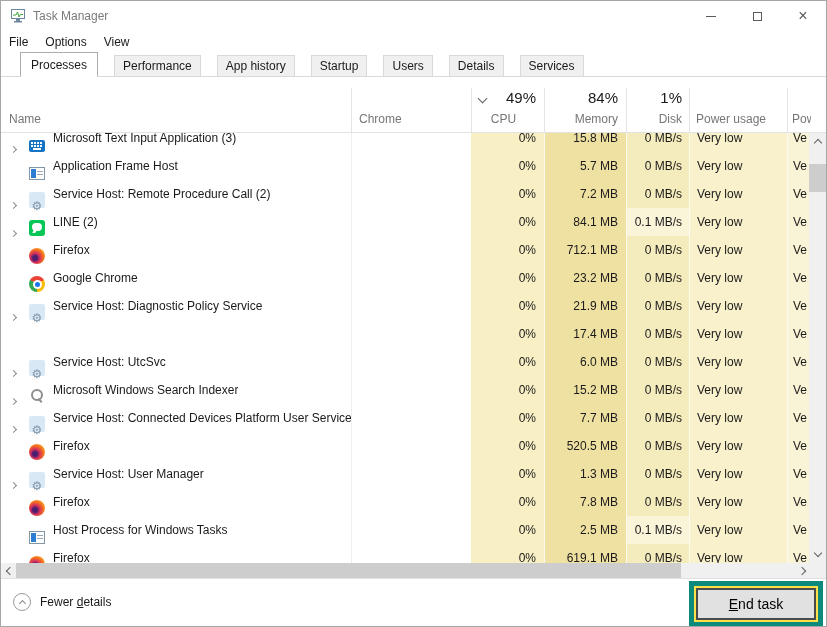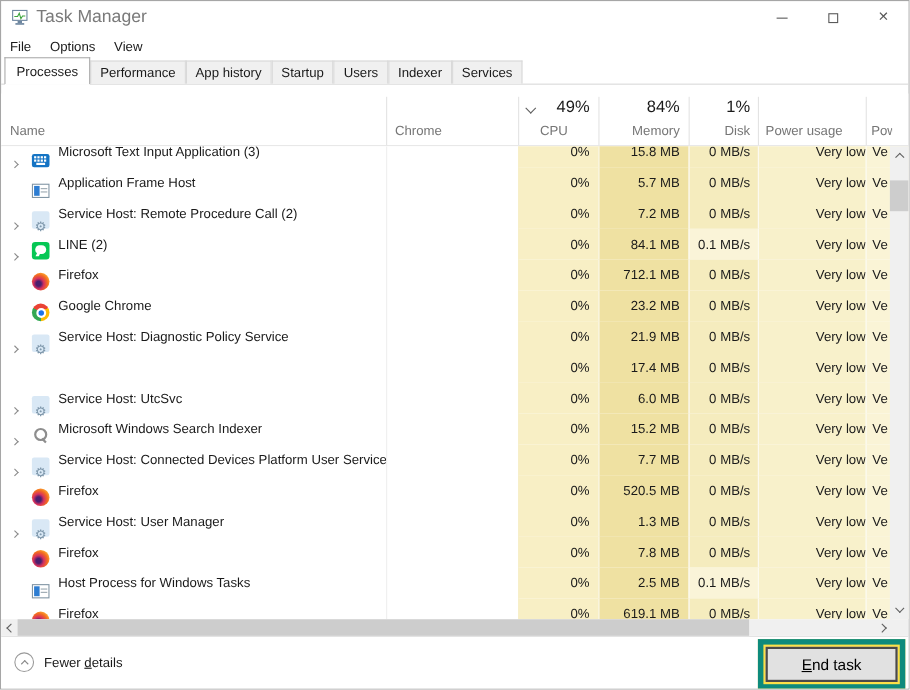--- a/index.html
+++ b/index.html
@@ -9,7 +9,7 @@
   
   .titlebar{position:absolute;top:0;left:0;right:0;height:30px;display:flex;align-items:center;}
   .app-icon{margin-left:8px;width:18px;height:16px;flex:0 0 auto;}
-  .title-text{margin-left:6px;font-size:16px;color:#7A7A7A;text-align:center;}
+  .title-text{margin-left:6px;font-size:12px;color:#7A7A7A;text-align:center;}
   .controls{position:absolute;right:0;top:0;height:30px;display:flex;}
   .ctrl{width:46px;height:30px;display:flex;align-items:center;justify-content:center;color:#5A5A5A;}
   .glyph-min{width:10px;height:1px;background:#5A5A5A;}

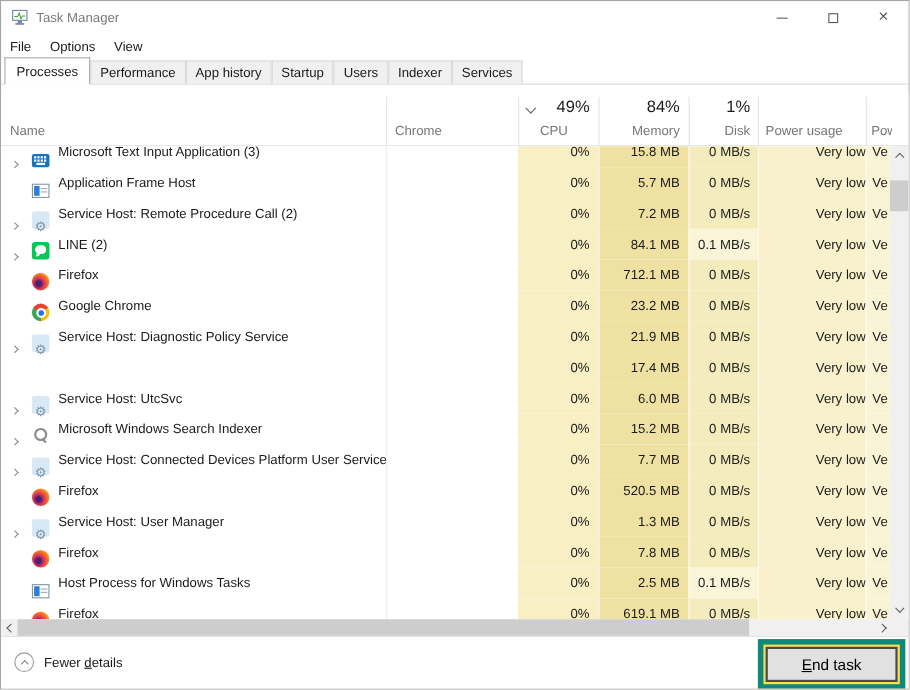--- a/index.html
+++ b/index.html
@@ -22,7 +22,7 @@
 
   
   .tabstrip{position:absolute;top:53px;left:0;right:0;height:23px;display:flex;align-items:flex-end;padding-left:3px;border-bottom:1px solid #D9D9D9;}
-  .tab{font-size:12px;color:#1A1A1A;background:#F0F0F0;border:1px solid #D9D9D9;border-bottom:none;padding:3px 8px 3px 8px;margin-right:0px;position:relative;}
+  .tab{font-size:12px;color:#1A1A1A;background:#F0F0F0;border:1px solid #D9D9D9;border-bottom:none;padding:3px 8px 3px 8px;margin-right:0px;position:relative;margin-left:16px;}
   .tab.active{background:#fff;border:1px solid #ACACAC;border-bottom:1px solid #fff;padding:5px 10px 4px 10px;margin-bottom:-1px;z-index:2;}
 
   

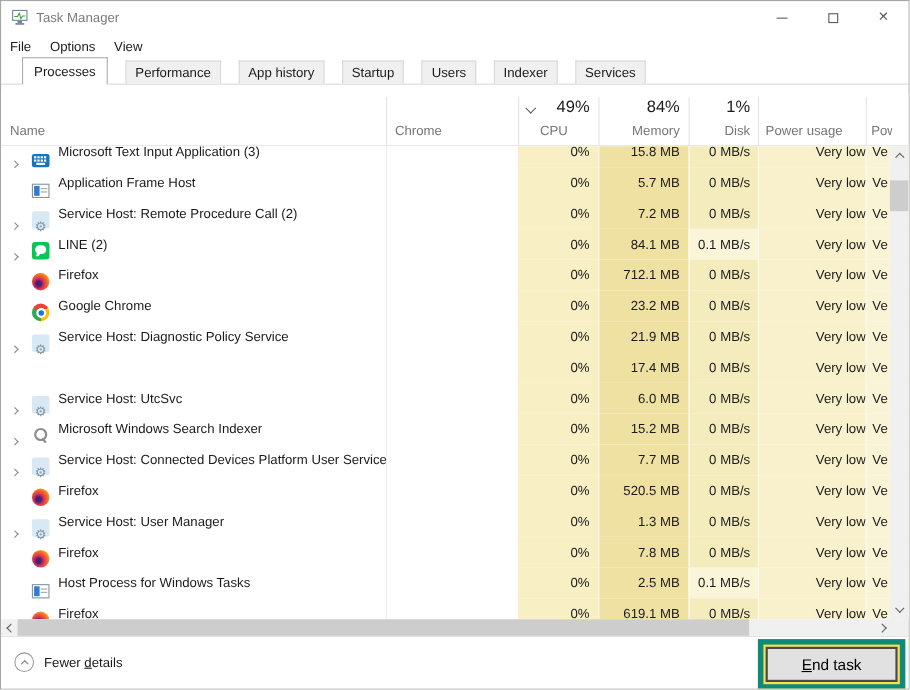--- a/index.html
+++ b/index.html
@@ -137,7 +137,7 @@
       <div class="tab">App history</div>
       <div class="tab">Startup</div>
       <div class="tab">Users</div>
-      <div class="tab">Indexer</div>
+      <div class="tab">Details</div>
       <div class="tab">Services</div>
     </div>
 

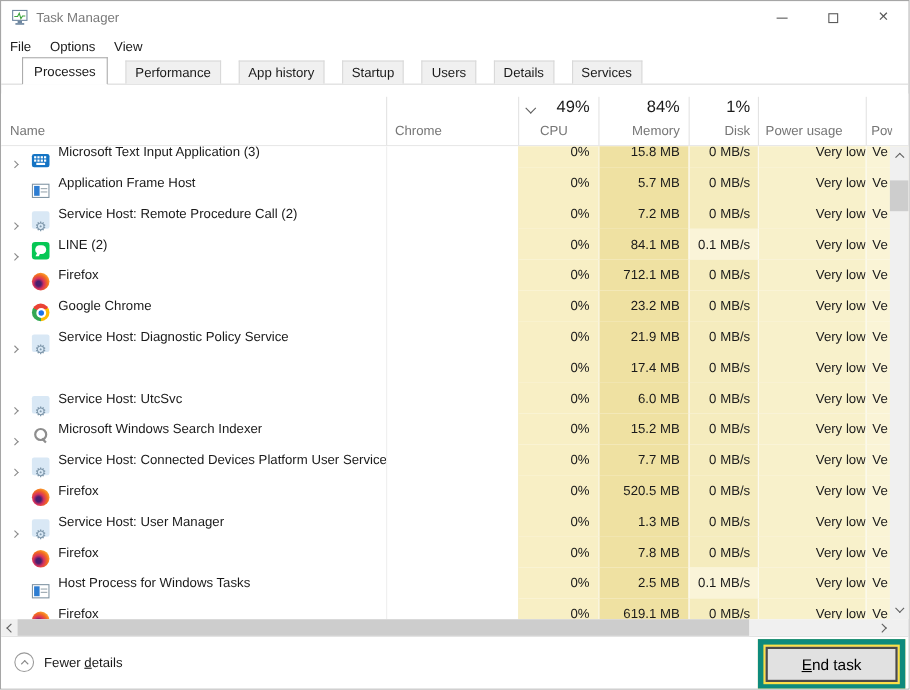--- a/index.html
+++ b/index.html
@@ -48,7 +48,7 @@
   .mem-cell{width:82px;background:var(--memory-cell);text-align:right;padding-right:8px;border-left:1px solid #FCFAF0;}
   .disk-cell{width:63px;background:var(--disk-cell);text-align:right;padding-right:7px;border-left:1px solid #FCFAF0;}
   .disk-cell.light{background:var(--disk-cell-light);}
-  .power-cell{width:98px;background:var(--power-cell);padding-left:23px;border-left:1px solid #FCFAF0;text-align:right;}
+  .power-cell{width:98px;background:var(--power-cell);padding-left:7px;border-left:1px solid #FCFAF0;}
   .trend-cell{flex:1;background:var(--trend-cell);padding-left:5px;border-left:1px solid #FCFAF0;white-space:nowrap;overflow:hidden;}
 
   

